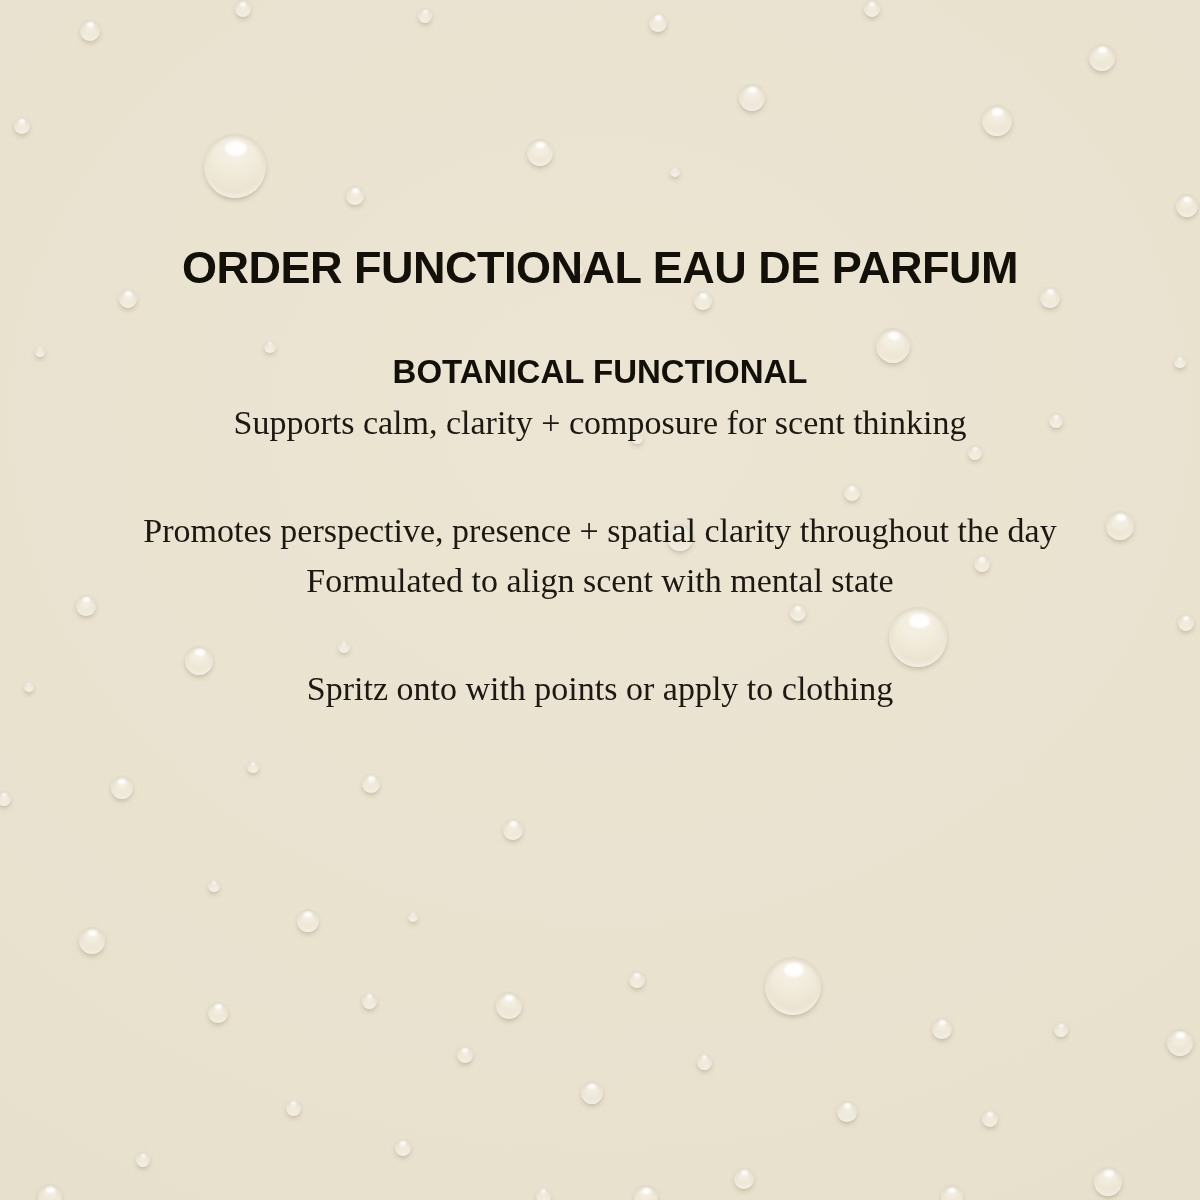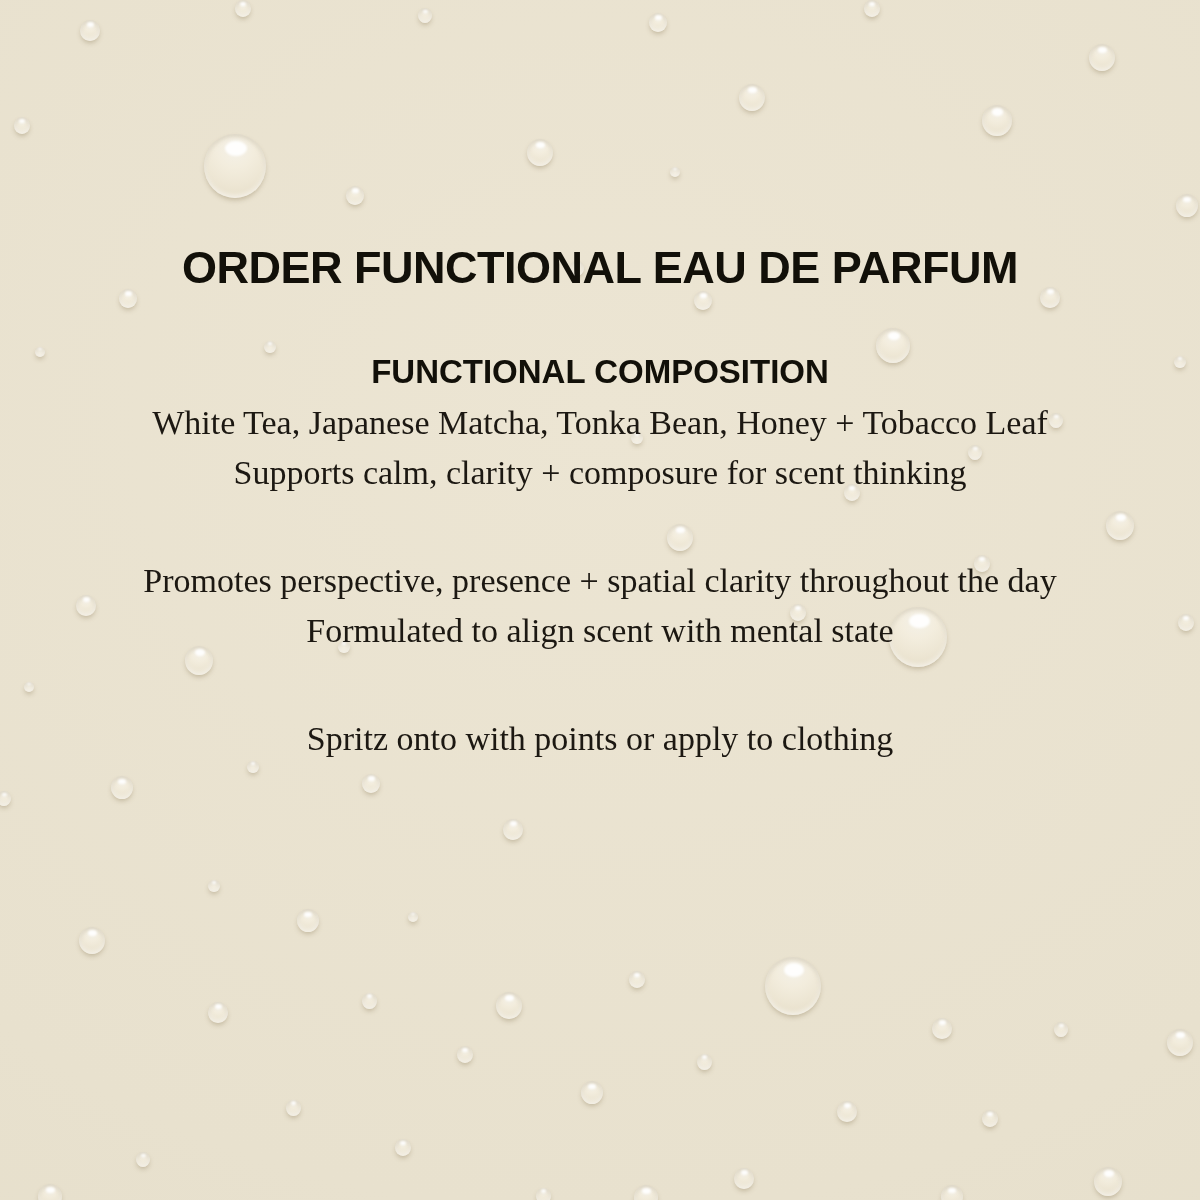--- a/index.html
+++ b/index.html
@@ -170,7 +170,7 @@
 
 
     <div class="section">
-      <h2 class="section-heading">FUNCTIONAL COMPOSITION</h2>
+      <h2 class="section-heading">BOTANICAL FUNCTIONAL</h2>
       <p class="section-line">White Tea, Japanese Matcha, Tonka Bean, Honey + Tobacco Leaf</p>
       <p class="section-line">Supports calm, clarity + composure for scent thinking</p>
     </div>

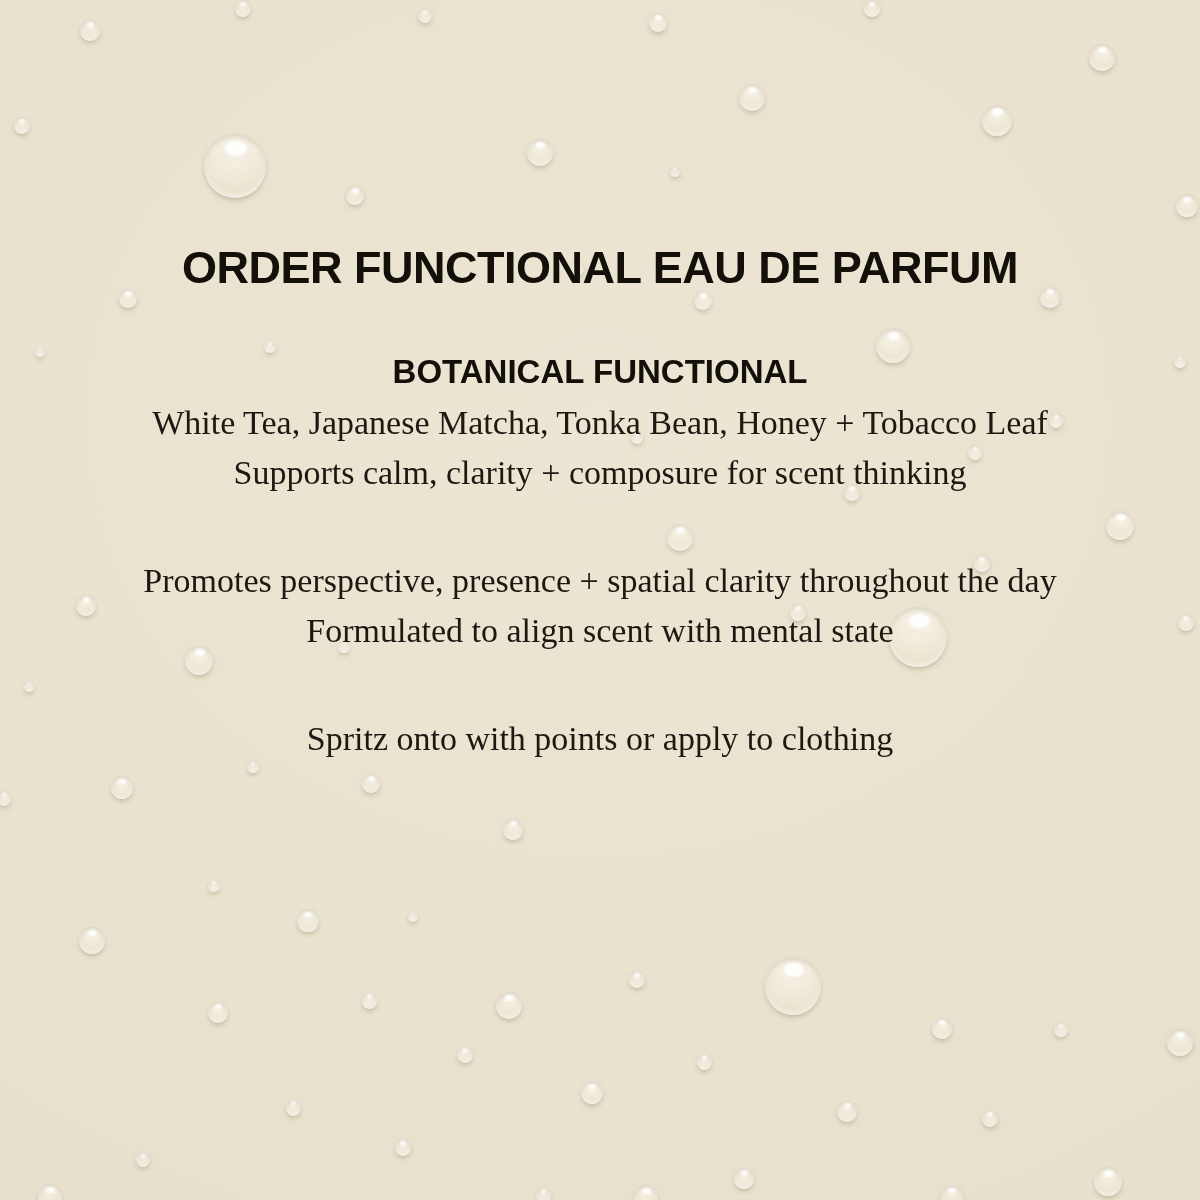--- a/index.html
+++ b/index.html
@@ -171,7 +171,6 @@
 
     <div class="section">
       <h2 class="section-heading">BOTANICAL FUNCTIONAL</h2>
-      <p class="section-line">White Tea, Japanese Matcha, Tonka Bean, Honey + Tobacco Leaf</p>
       <p class="section-line">Supports calm, clarity + composure for scent thinking</p>
     </div>
 

